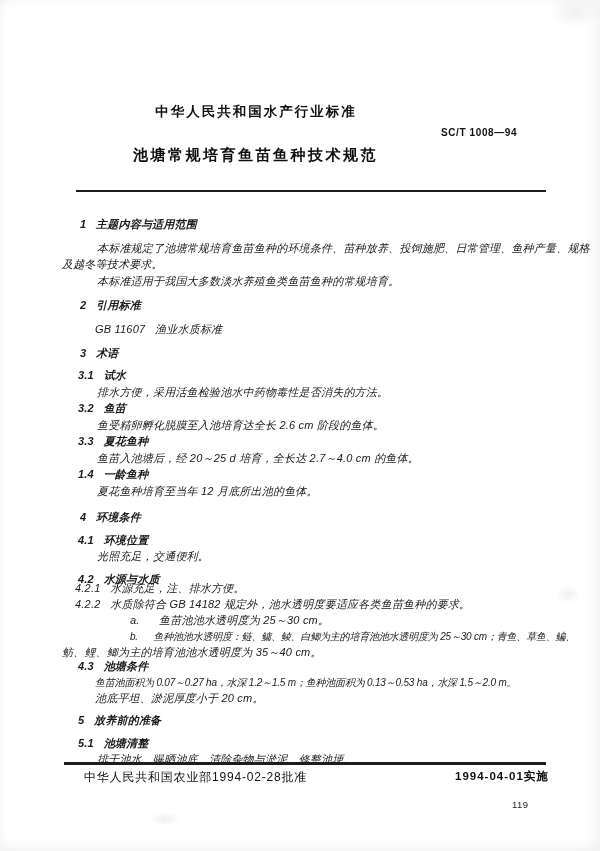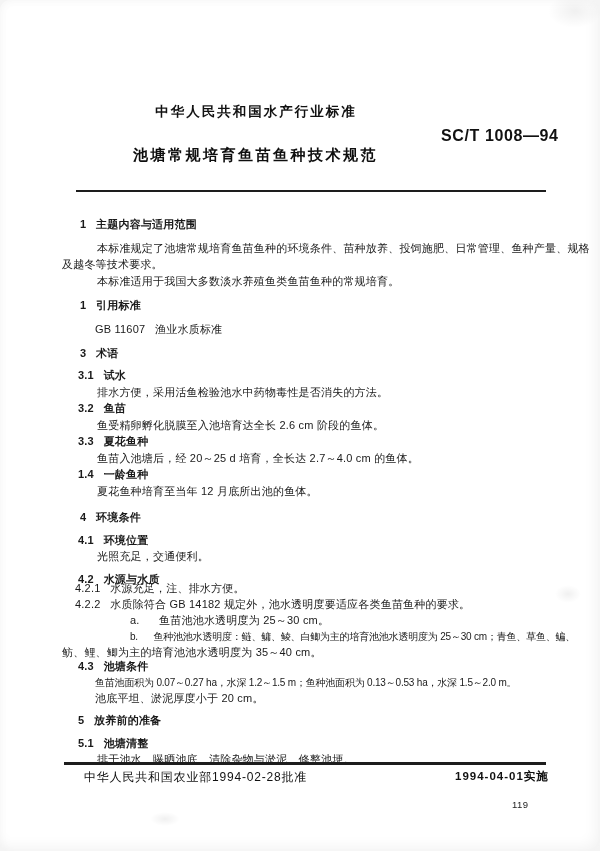--- a/index.html
+++ b/index.html
@@ -35,7 +35,7 @@
   }
   .hdr-code{
     position:absolute;top:127px;left:441px;
-    font-size:16px;font-weight:bold;letter-spacing:0.6px;
+    font-size:10px;font-weight:bold;letter-spacing:0.6px;
     color:#111;white-space:pre;
   }
   .doc-title{

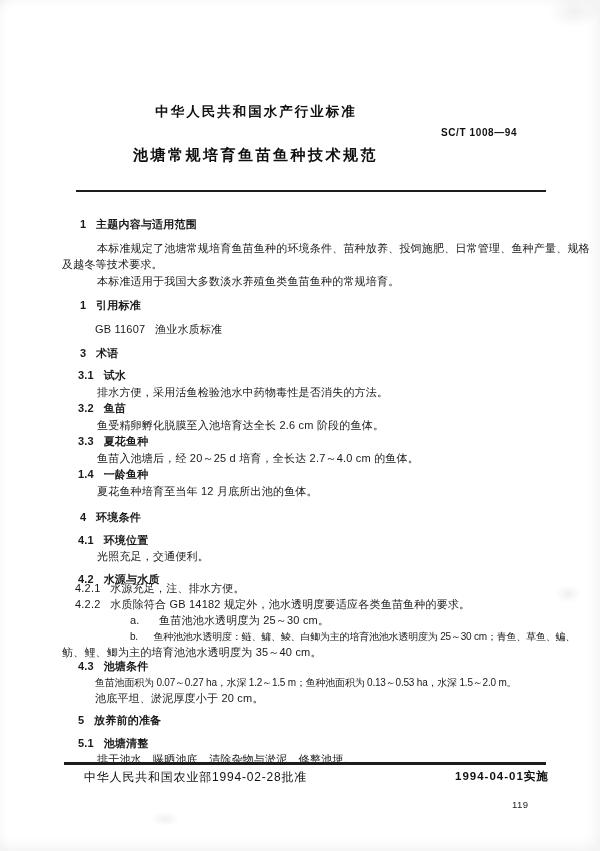--- a/index.html
+++ b/index.html
@@ -24,6 +24,7 @@
     line-height:13px;
     letter-spacing:0.2px;
     color:#1a1a1a;
+    font-style:italic;
   }
   .b{font-weight:bold;}
   .fit{font-size:10px;letter-spacing:-0.2px;}

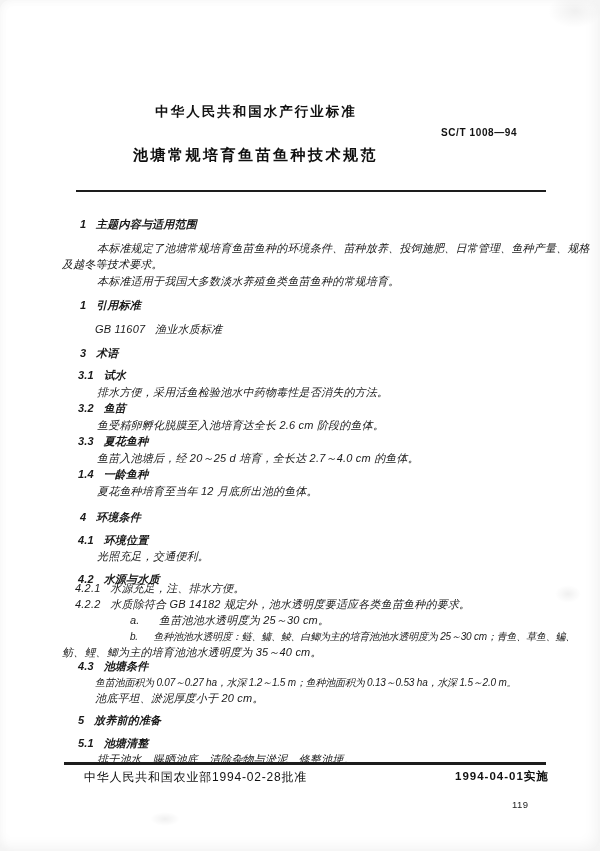--- a/index.html
+++ b/index.html
@@ -91,7 +91,7 @@
   <div class="ln" style="top:258px;left:62px">及越冬等技术要求。</div>
   <div class="ln" style="top:275px;left:97px">本标准适用于我国大多数淡水养殖鱼类鱼苗鱼种的常规培育。</div>
 
-  <div class="ln b" style="top:299px;left:80px">1   引用标准</div>
+  <div class="ln b" style="top:299px;left:80px">2   引用标准</div>
   <div class="ln" style="top:323px;left:95px">GB 11607   渔业水质标准</div>
 
   <div class="ln b" style="top:347px;left:80px">3   术语</div>

